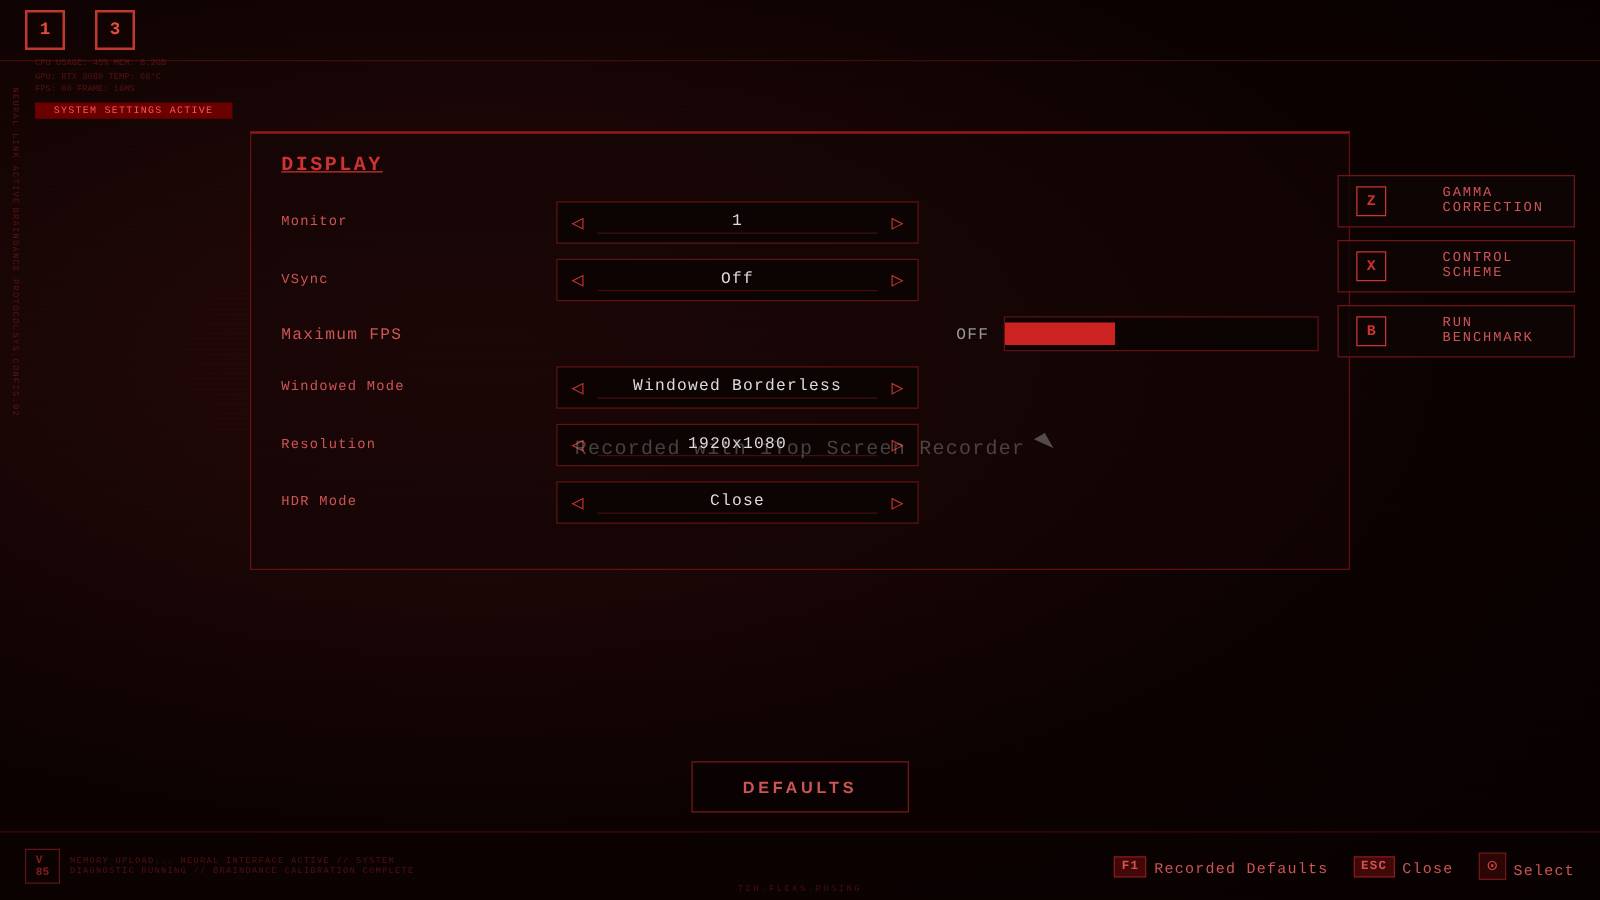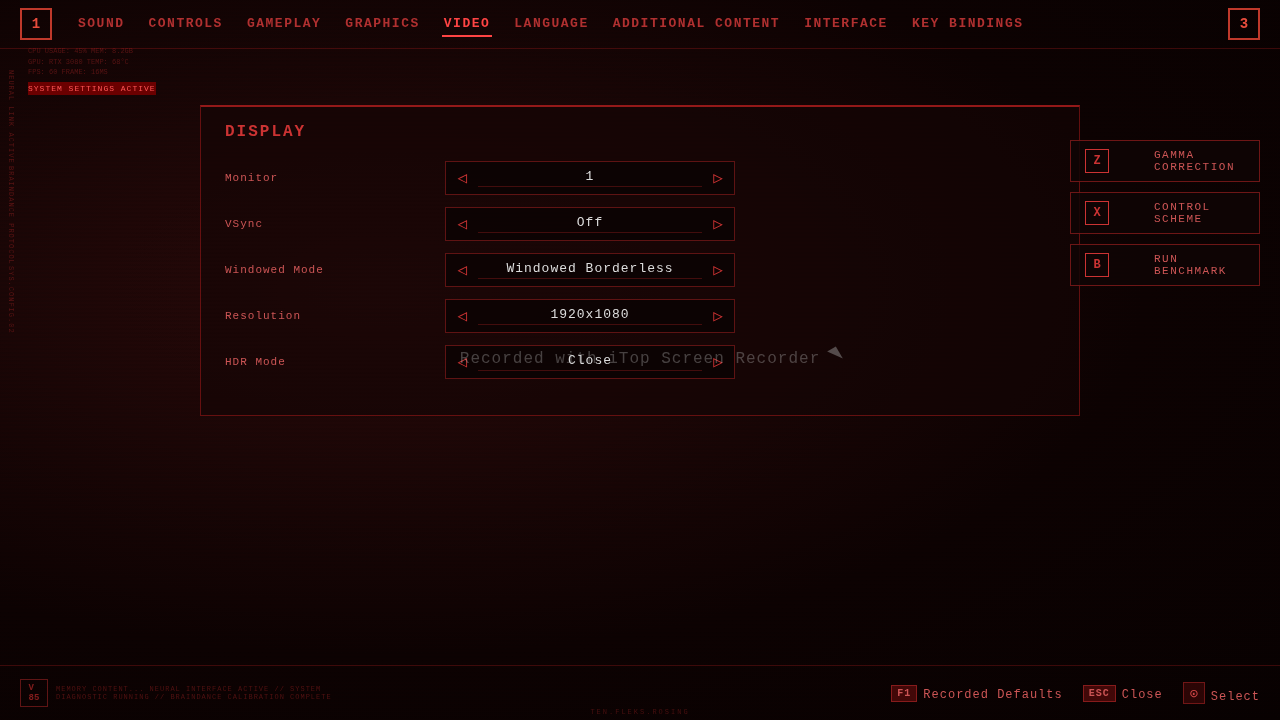--- a/index.html
+++ b/index.html
@@ -439,17 +439,6 @@
 
   <div class="top-nav">
     <div class="nav-badge">1</div>
-    <div class="nav-tabs">
-      <span class="nav-tab">SOUND</span>
-      <span class="nav-tab">CONTROLS</span>
-      <span class="nav-tab">GAMEPLAY</span>
-      <span class="nav-tab">GRAPHICS</span>
-      <span class="nav-tab active">VIDEO</span>
-      <span class="nav-tab">LANGUAGE</span>
-      <span class="nav-tab">ADDITIONAL CONTENT</span>
-      <span class="nav-tab">INTERFACE</span>
-      <span class="nav-tab">KEY BINDINGS</span>
-    </div>
     <div class="nav-badge">3</div>
   </div>
 

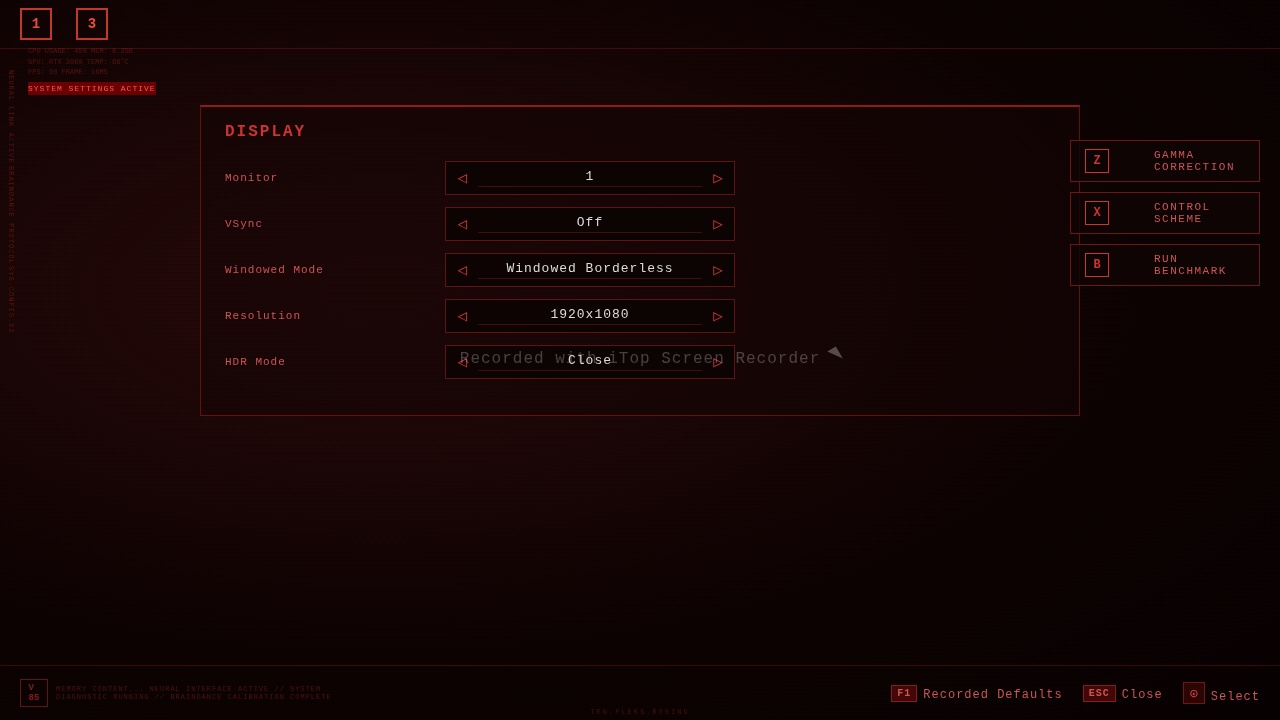--- a/index.html
+++ b/index.html
@@ -448,7 +448,7 @@
     <div>FPS: 60 FRAME: 16MS</div>
   </div>
 
-  <div class="top-left-label" style="position:absolute; top:82px; left:28px; background:#6b0000; color:#ff5555; font-size:8px; padding:2px 0; letter-spacing:1px;">
+  <div class="top-left-label" style="position:absolute; top:82px; left:28px; background:#6b0000; color:#ff5555; font-size:8px; padding:2px 15px; letter-spacing:1px;">
     SYSTEM SETTINGS ACTIVE
   </div>
 

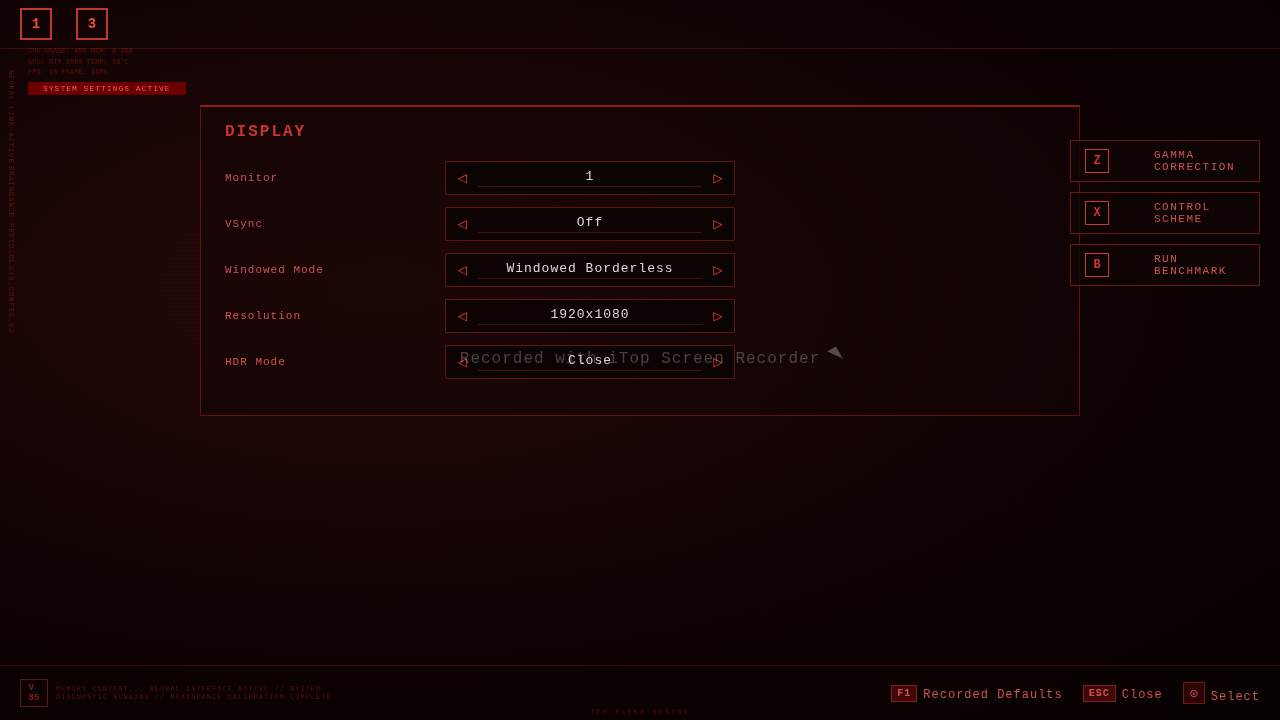--- a/index.html
+++ b/index.html
@@ -154,6 +154,7 @@
       letter-spacing: 2px;
       margin-bottom: 20px;
       text-transform: uppercase;
+      text-decoration: underline;
     }
 
     

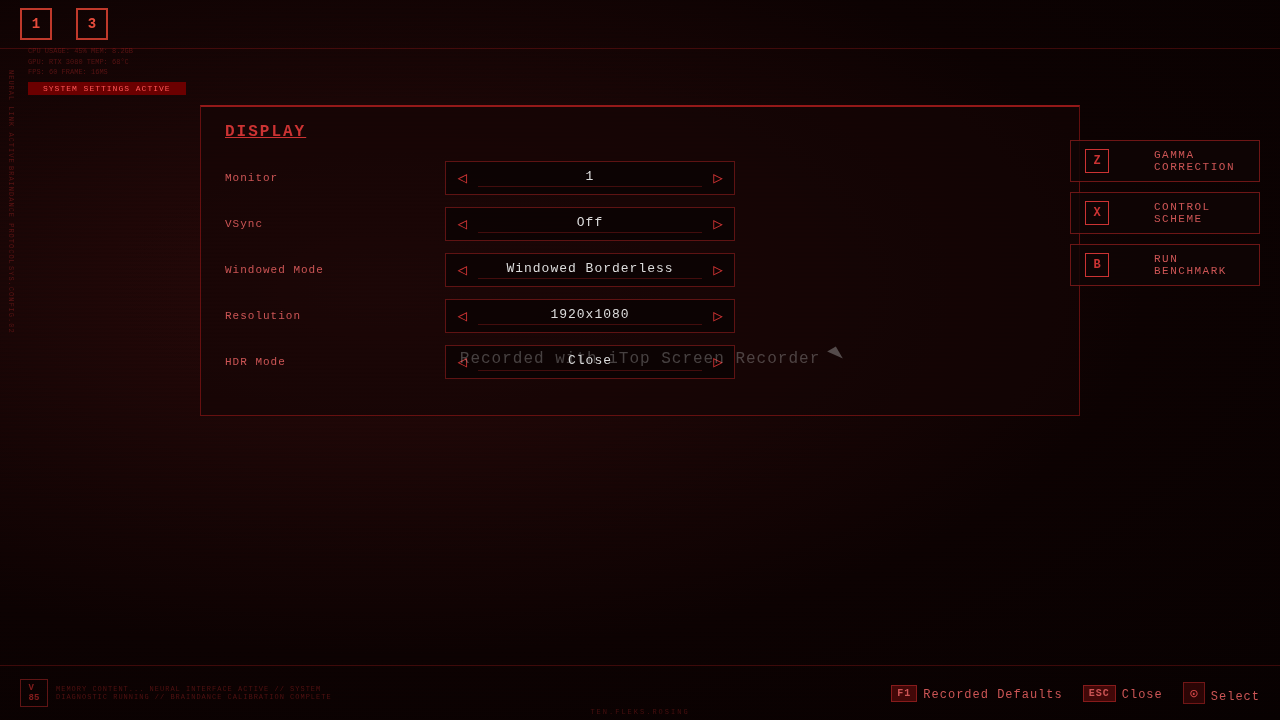--- a/index.html
+++ b/index.html
@@ -481,6 +481,15 @@
         </div>
       </div>
 
+      <div class="fps-row">
+        <div class="fps-label">Maximum FPS</div>
+        <div class="fps-control">
+          <div class="fps-off-text">OFF</div>
+          <div class="fps-slider-track">
+            <div class="fps-slider-fill"></div>
+          </div>
+        </div>
+      </div>
 
       <div class="setting-row">
         <div class="setting-label">Windowed Mode</div>

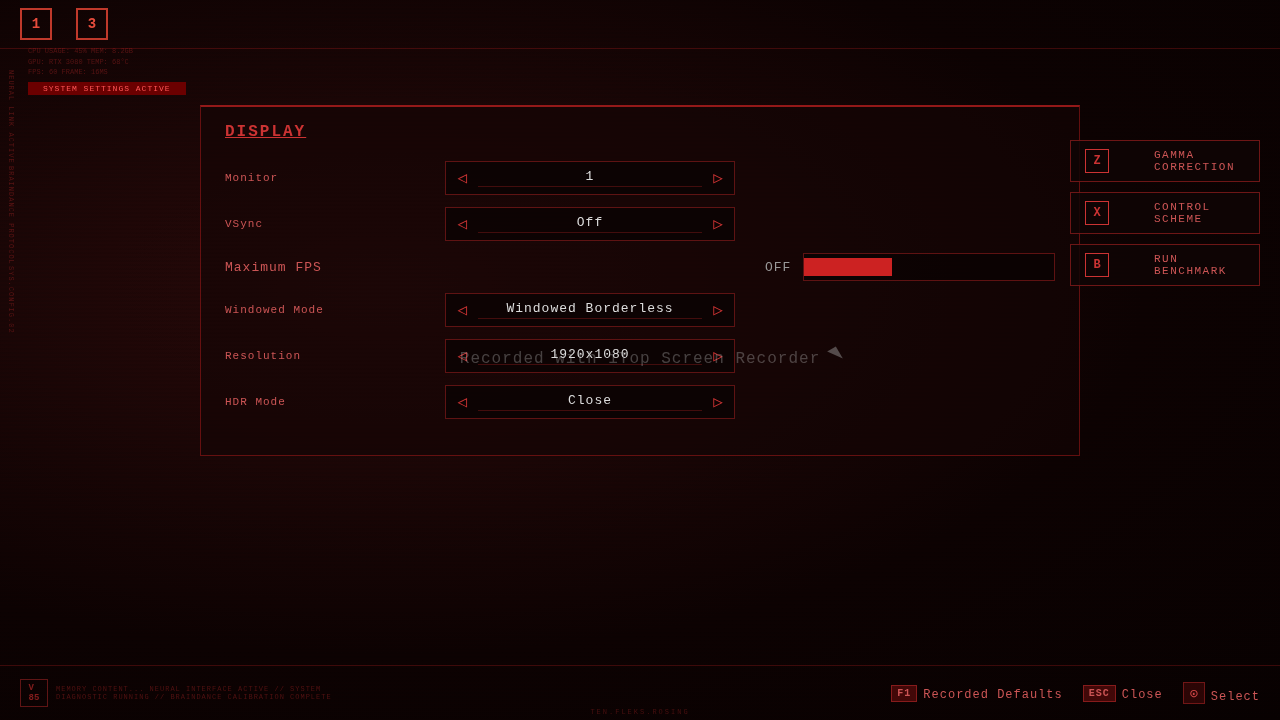--- a/index.html
+++ b/index.html
@@ -539,6 +539,9 @@
     </div>
   </div>
 
+  <div class="defaults-btn-container">
+    <button class="defaults-btn">DEFAULTS</button>
+  </div>
 
   <div class="bottom-bar">
     <div class="bottom-left-info">

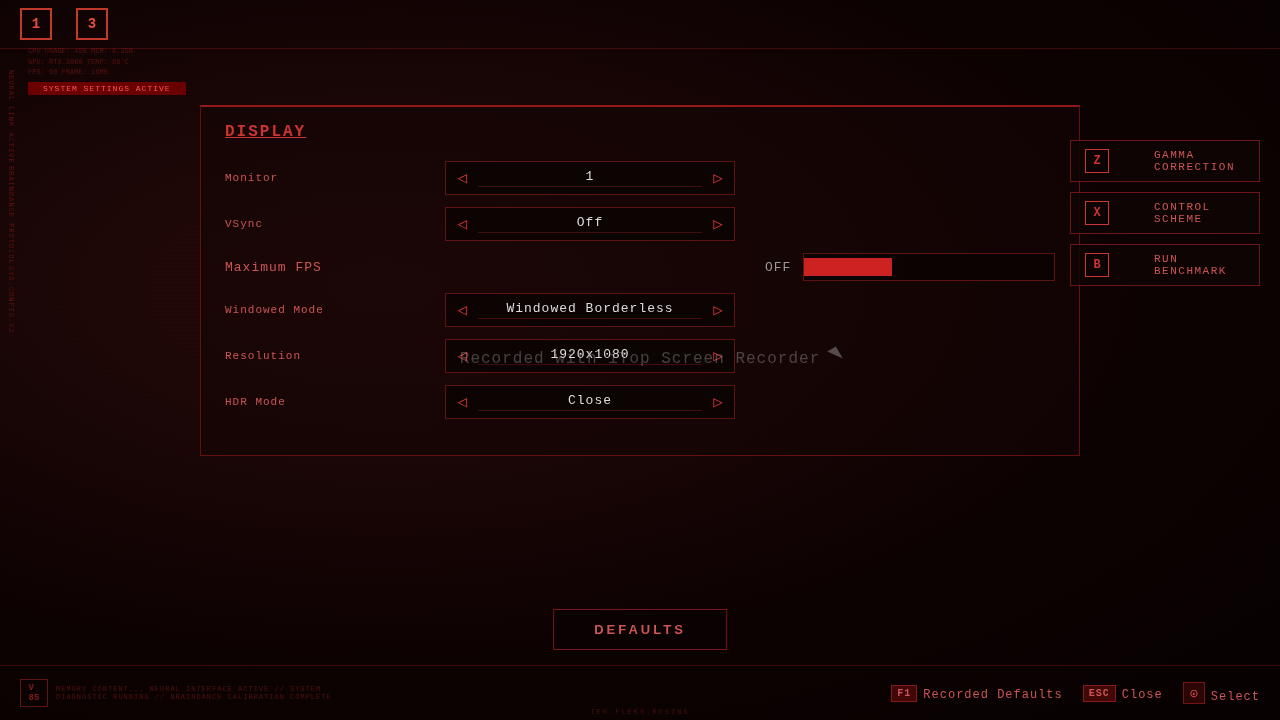--- a/index.html
+++ b/index.html
@@ -546,7 +546,7 @@
   <div class="bottom-bar">
     <div class="bottom-left-info">
       <div class="v-badge">V<br>85</div>
-      <div style="color:rgba(180,40,40,0.4); font-size:7px; max-width:300px; letter-spacing:1px;">MEMORY CONTENT... NEURAL INTERFACE ACTIVE // SYSTEM DIAGNOSTIC RUNNING // BRAINDANCE CALIBRATION COMPLETE</div>
+      <div style="color:rgba(180,40,40,0.4); font-size:7px; max-width:300px; letter-spacing:1px;">MEMORY UPLOAD... NEURAL INTERFACE ACTIVE // SYSTEM DIAGNOSTIC RUNNING // BRAINDANCE CALIBRATION COMPLETE</div>
     </div>
 
     <div class="bottom-right-controls">

